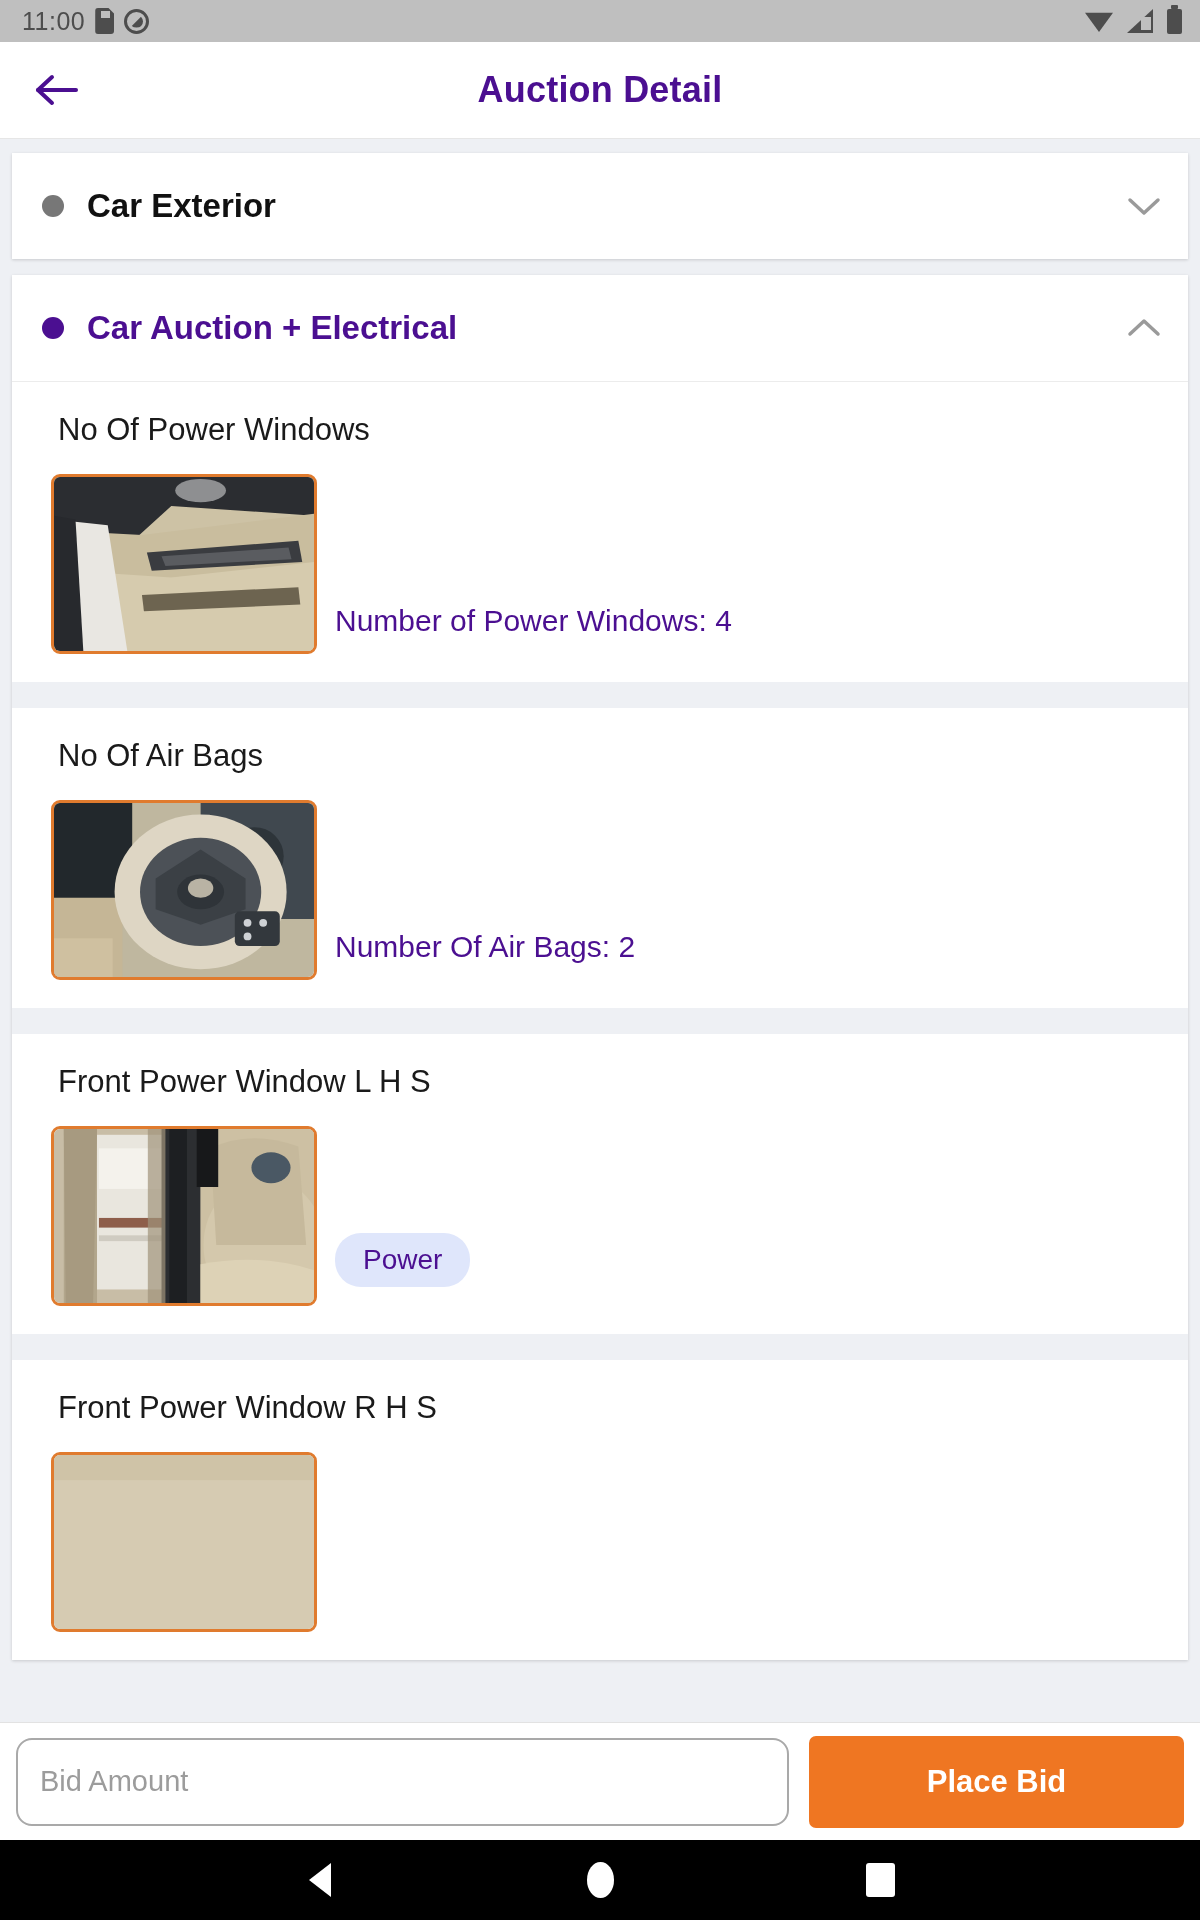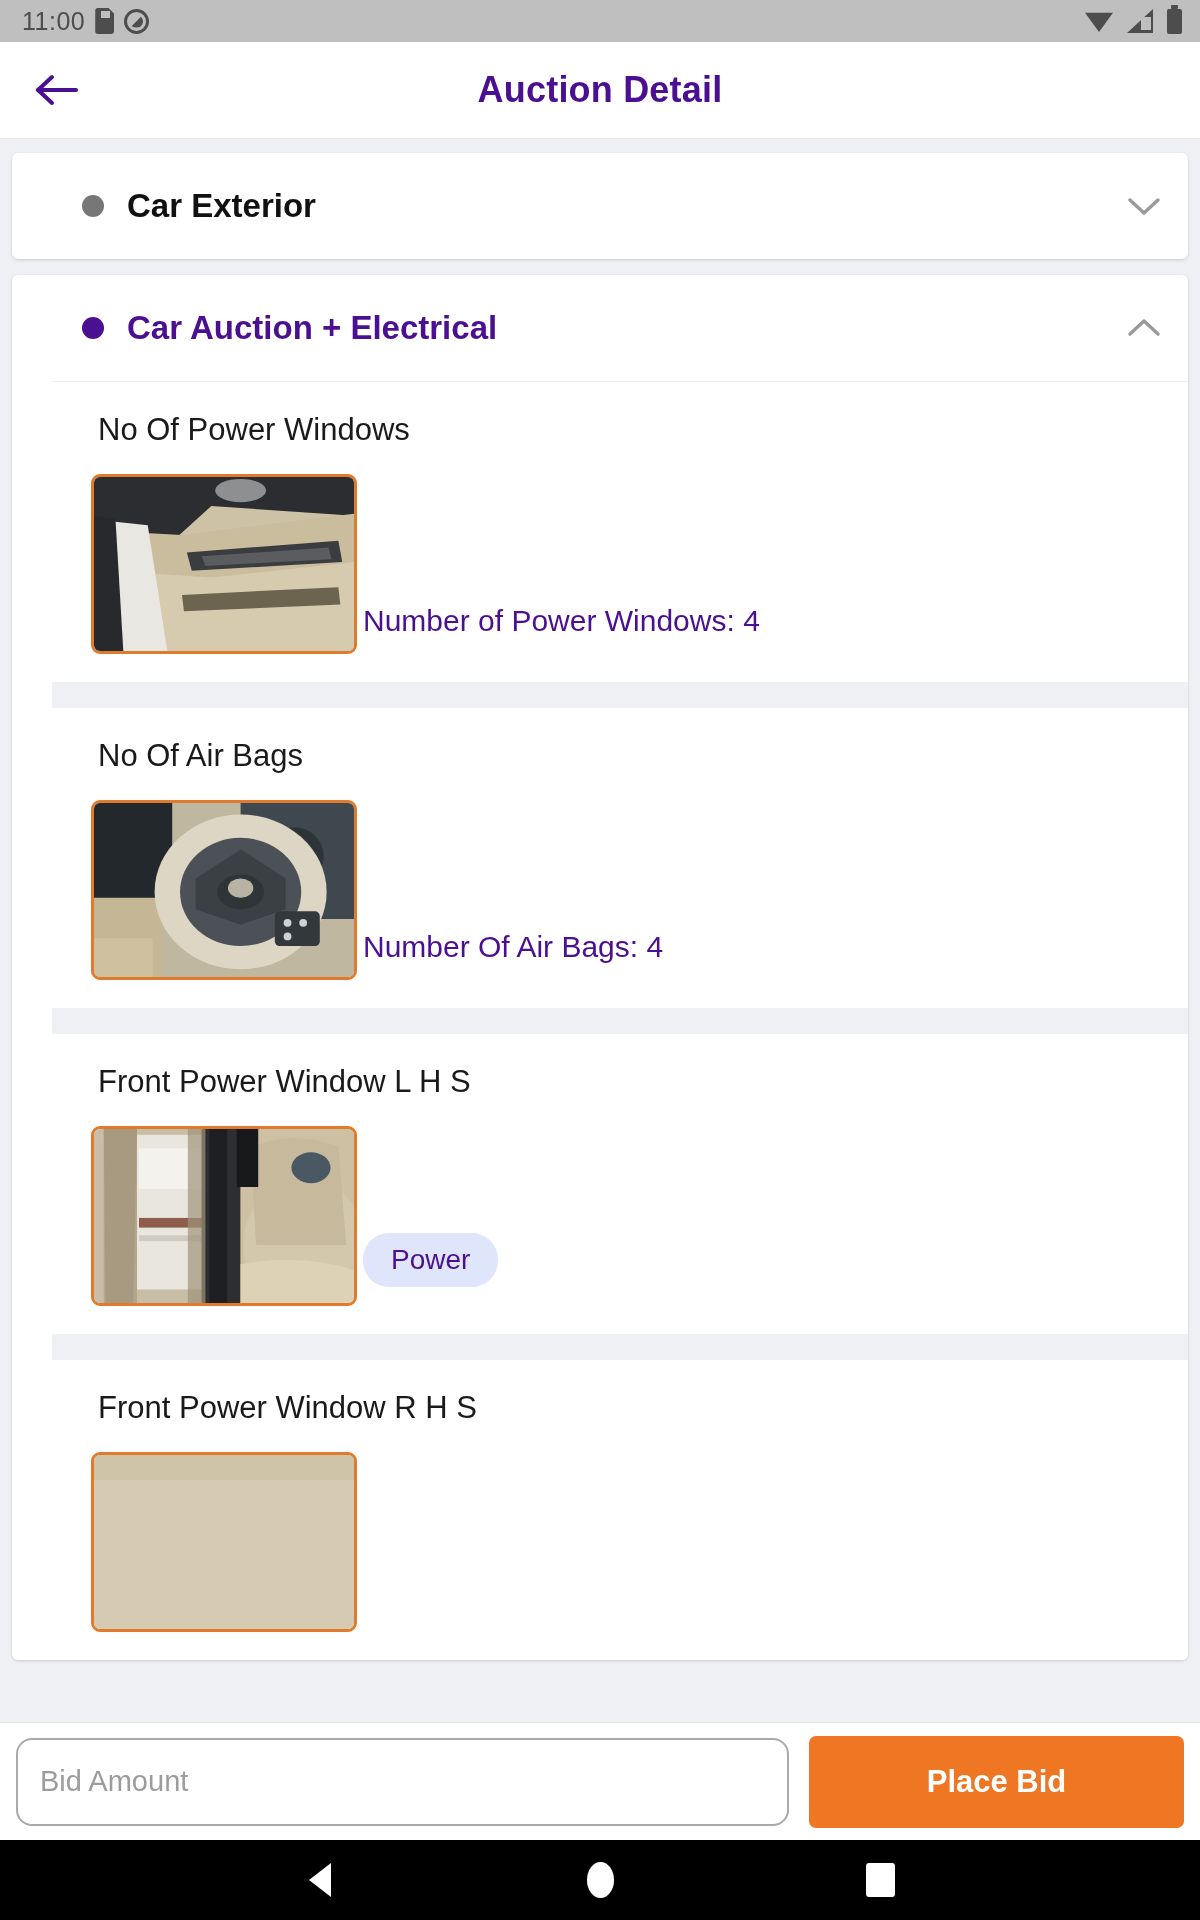--- a/index.html
+++ b/index.html
@@ -158,10 +158,9 @@
   .card {
     background: #ffffff;
     margin: 0 12px 16px 12px;
-    border-radius: 6px;
+    border-radius: 0;
     box-shadow: 0 1px 3px rgba(0,0,0,0.16);
     overflow: hidden;
-    padding-left: 40px;
   }
 
   .acc-head {

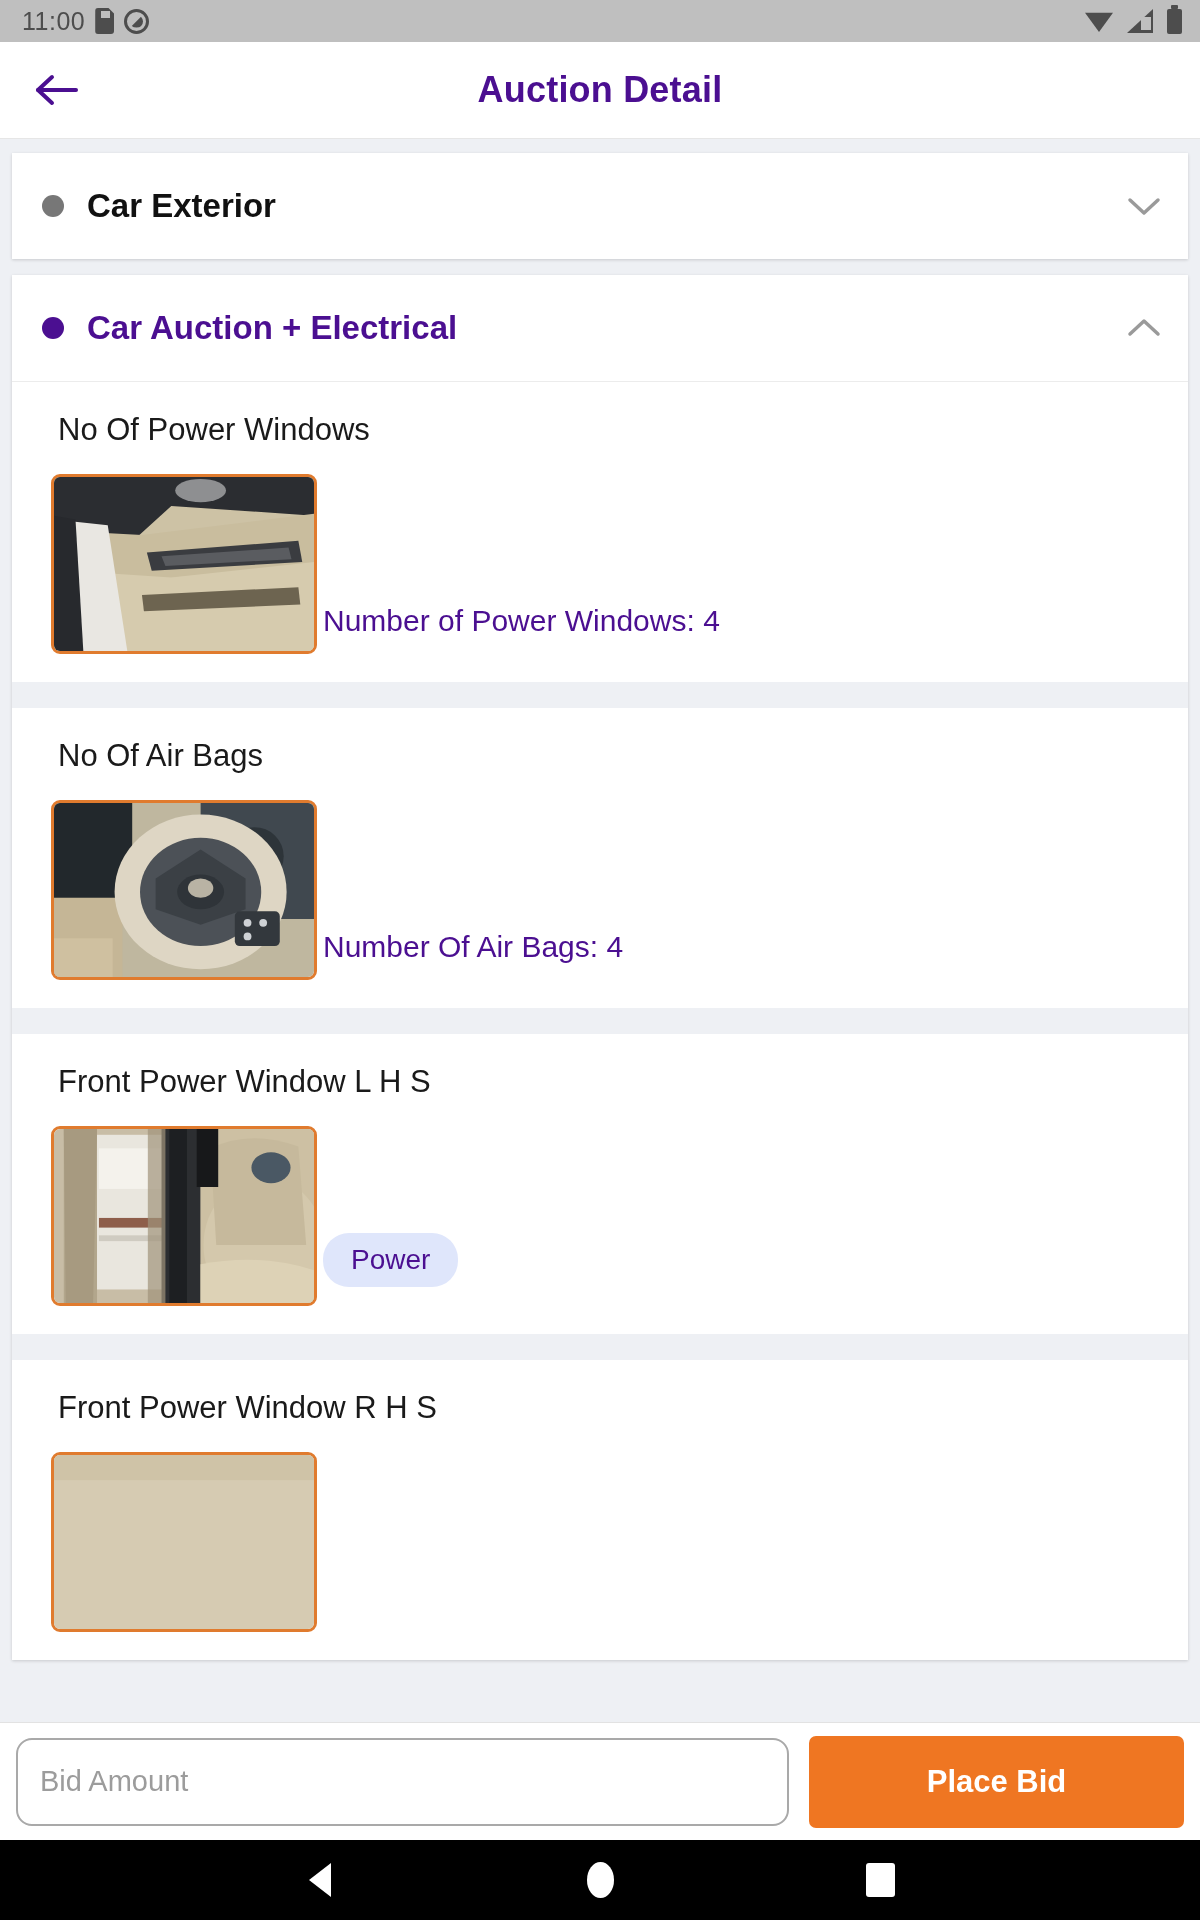--- a/index.html
+++ b/index.html
@@ -215,7 +215,7 @@
     display: flex;
     align-items: flex-end;
     padding-left: 39px;
-    gap: 6px;
+    gap: 18px;
   }
 
   .thumb {

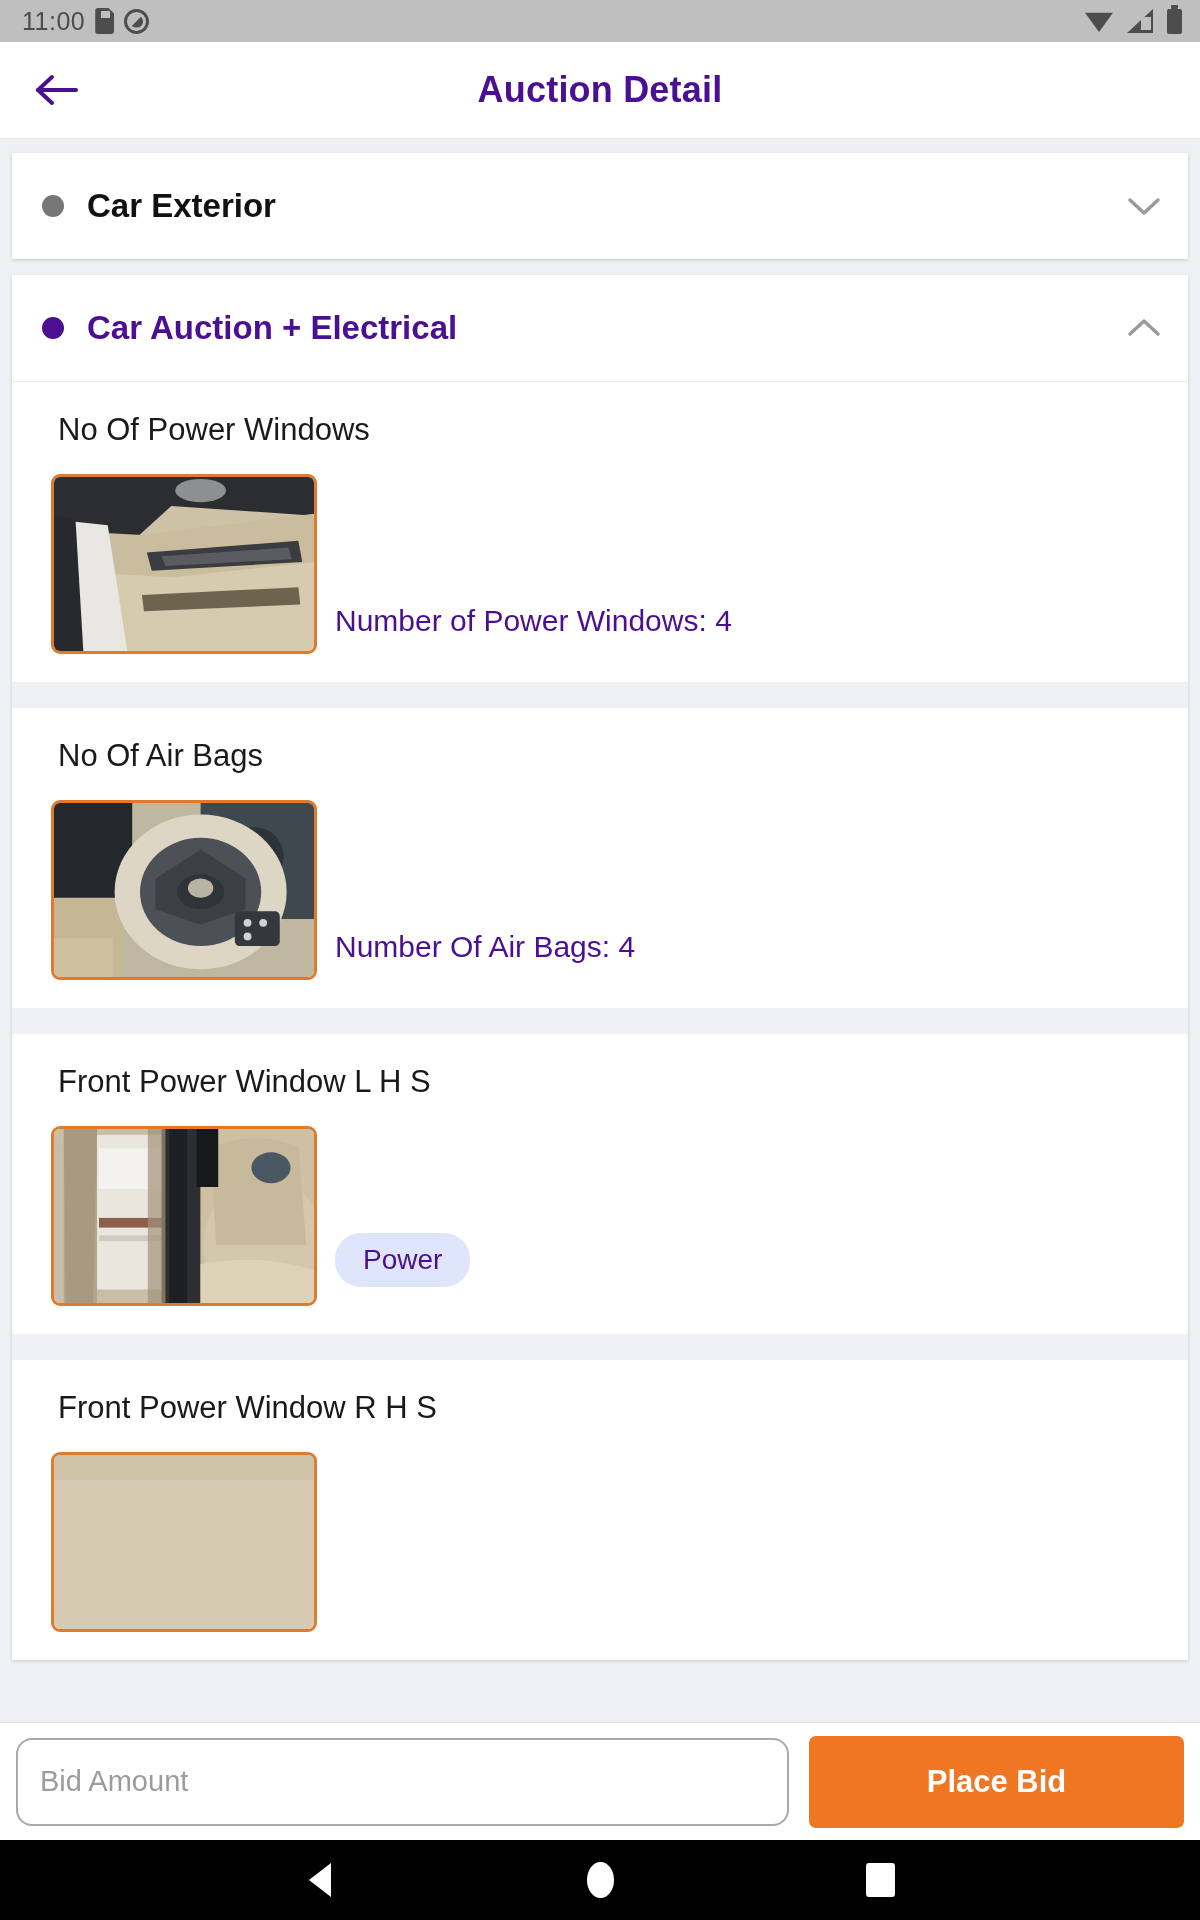--- a/index.html
+++ b/index.html
@@ -412,7 +412,7 @@
                 <rect x="0" y="140" width="60" height="40" fill="#cfc0a0"></rect>
               </svg>
             </div>
-            <div class="insp-value">Number Of Air Bags: 4</div>
+            <div class="insp-value">Number Of Air Bags: 2</div>
           </div>
         </div>
 

